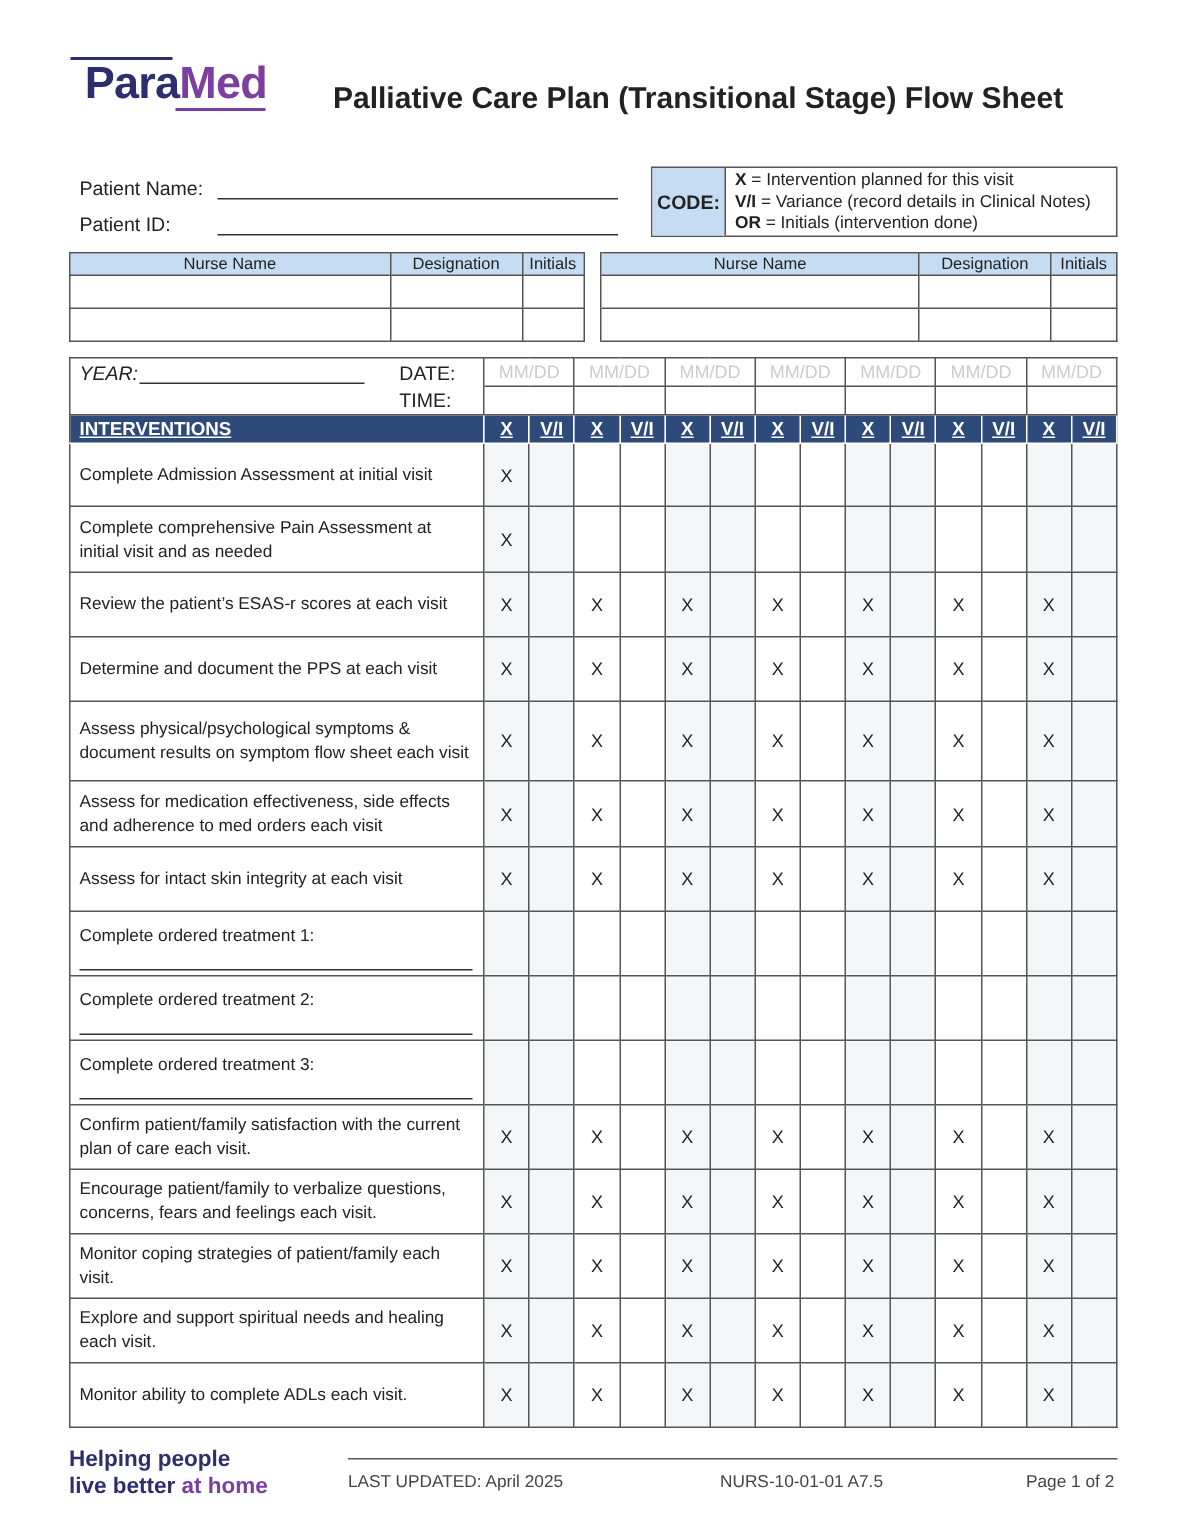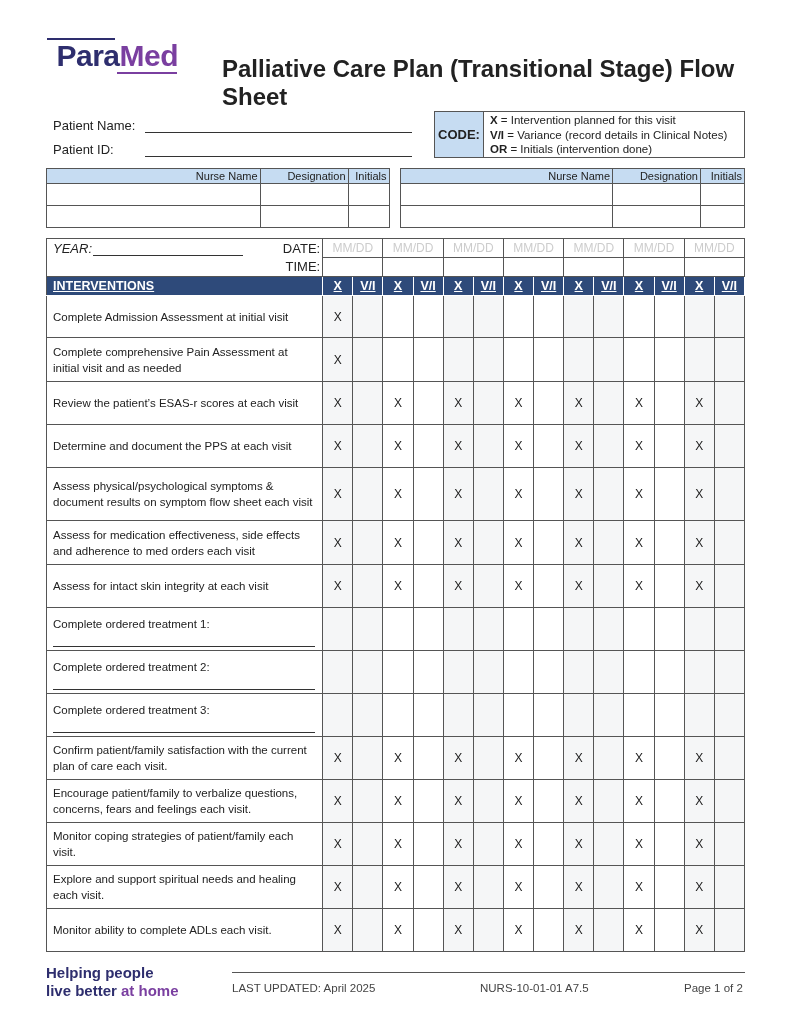--- a/index.html
+++ b/index.html
@@ -10,7 +10,7 @@
   .logo .para { color: #2e2e6e; }
   .logo .med { color: #7a3fa0; }
   .logo .bar-bot { height: 2px; background: #7a3fa0; width: 60px; margin-left: 71px; }
-  .title { position: absolute; left: 222px; top: 55px; font-size: 24px; font-weight: bold; color: #222; }
+  .title { position: absolute; left: 222px; top: 55px; font-size: 20px; font-weight: bold; color: #222; }
   .pt-row { position: absolute; left: 53px; font-size: 13px; }
   .pt-row .lbl { display: inline-block; width: 92px; }
   .pt-row .line { position: absolute; left: 92px; top: 14px; width: 267px; border-bottom: 1px solid #333; }

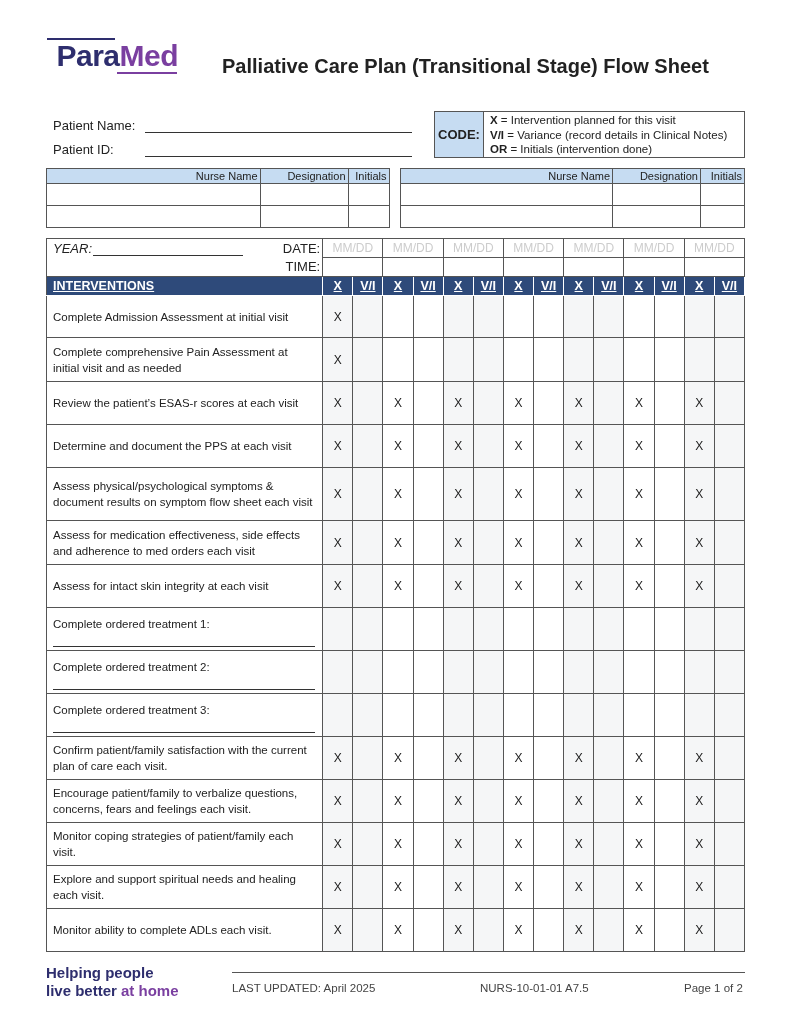--- a/index.html
+++ b/index.html
@@ -19,7 +19,7 @@
   .code-box .code-lines { padding: 1px 0 0 6px; line-height: 14.5px; }
   .code-box b { font-weight: bold; }
   table { border-collapse: collapse; position: absolute; }
-  .nurse td, .nurse th { border: 1px solid #555; font-size: 11px; font-weight: normal; text-align: right; padding: 0 2px; }
+  .nurse td, .nurse th { border: 1px solid #555; font-size: 11px; font-weight: normal; text-align: center; padding: 0 2px; }
   .nurse th { background: #c6dcf2; height: 15px; }
   .nurse td { height: 22px; }
   .nurse .gap { border-top: none; border-bottom: none; background: #fff; }

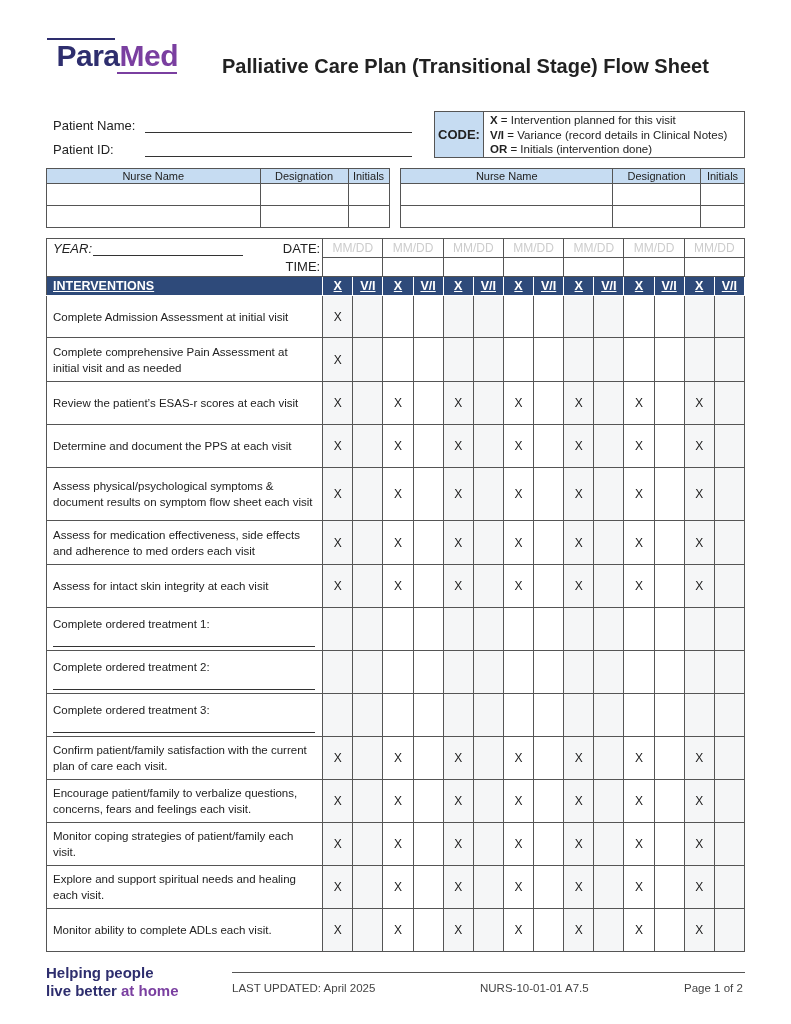--- a/index.html
+++ b/index.html
@@ -27,7 +27,7 @@
   .main td { border: 1px solid #555; }
   .main .yr td { height: 19px; }
   .main .yr-cell { border-right: none; vertical-align: top; padding: 2px 6px; font-size: 13px; position: relative; font-style: italic; }
-  .main .dt-lbl { text-align: right; font-size: 13px; border-left: none; padding-right: 2px; }
+  .main .dt-lbl { text-align: left; font-size: 13px; border-left: none; padding-right: 2px; }
   .main .date-ph { color: #ccc; text-align: center; font-size: 12px; }
   .main .hdr td { background: #2e4a7a; color: #fff; font-weight: bold; font-size: 12.5px; height: 19px; text-align: center; border-color: #fff; border-top-color: #555; text-decoration: underline; }
   .main .hdr td.first { text-align: left; padding-left: 6px; border-left-color: #555; }

